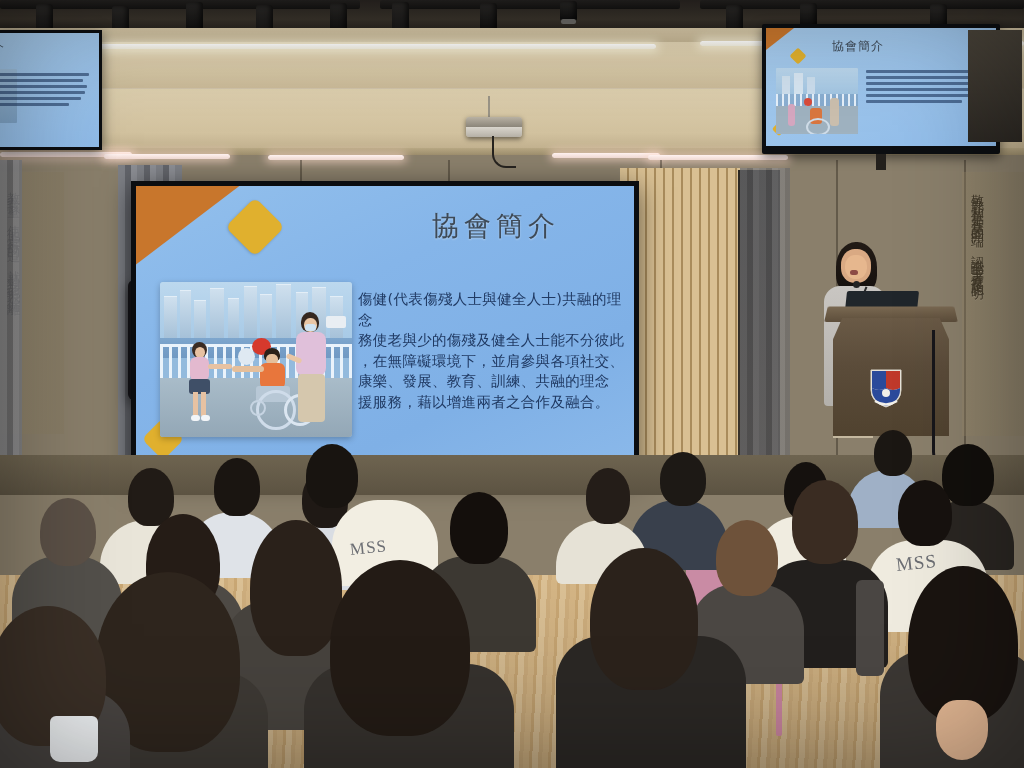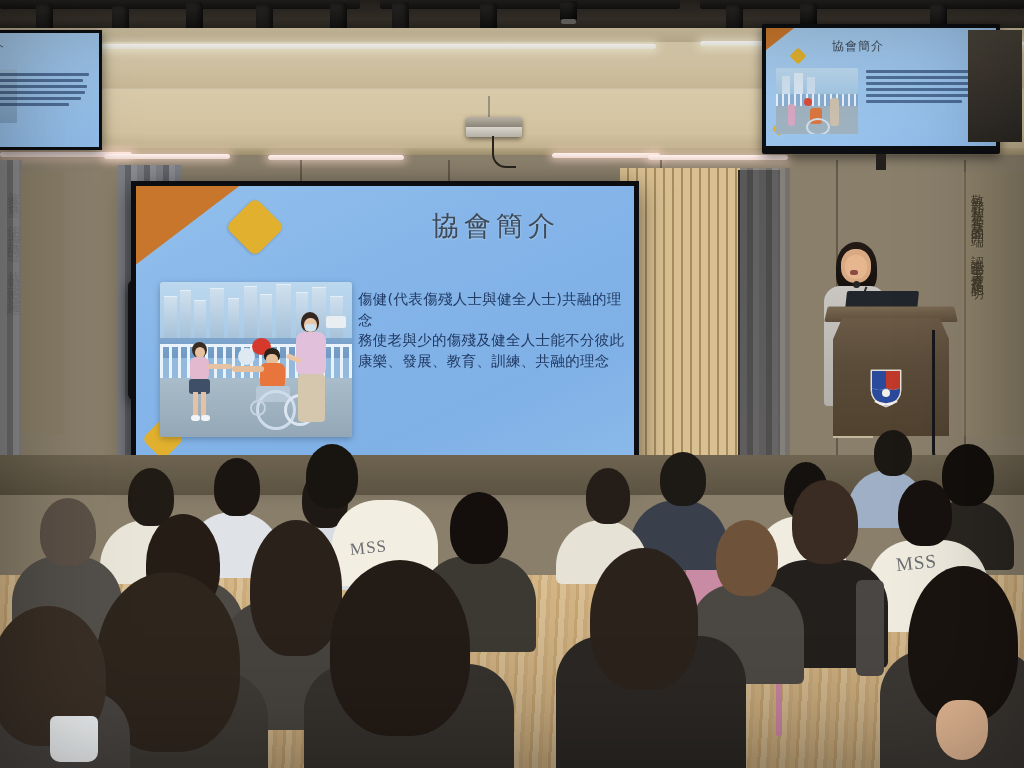--- a/index.html
+++ b/index.html
@@ -301,6 +301,7 @@
     <div class="slide-body">
       <div>傷健(代表傷殘人士與健全人士)共融的理念</div>
       <div>務使老與少的傷殘及健全人士能不分彼此</div>
+      <div>，在無障礙環境下，並肩參與各項社交、</div>
       <div>康樂、發展、教育、訓練、共融的理念</div>
     </div>
   </div>

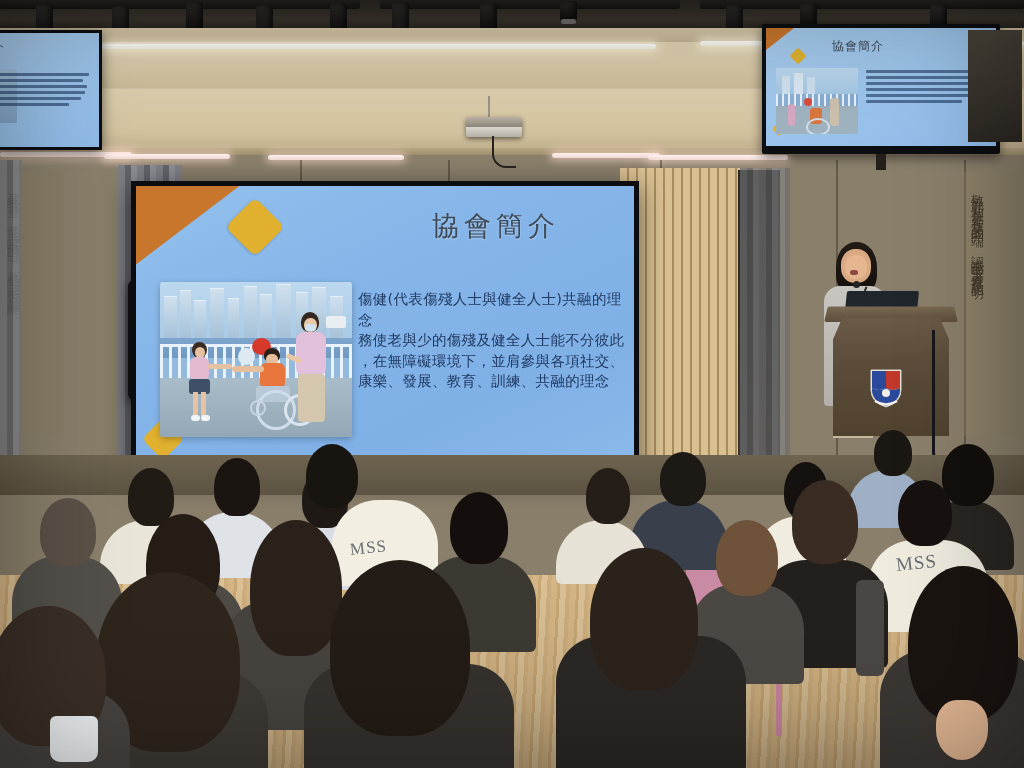--- a/index.html
+++ b/index.html
@@ -303,6 +303,7 @@
       <div>務使老與少的傷殘及健全人士能不分彼此</div>
       <div>，在無障礙環境下，並肩參與各項社交、</div>
       <div>康樂、發展、教育、訓練、共融的理念</div>
+      <div>援服務，藉以增進兩者之合作及融合。</div>
     </div>
   </div>
   <div style="position:absolute;left:131px;top:470px;width:508px;height:10px;background:linear-gradient(180deg,#1a1c20,#0a0b0d);"></div>

